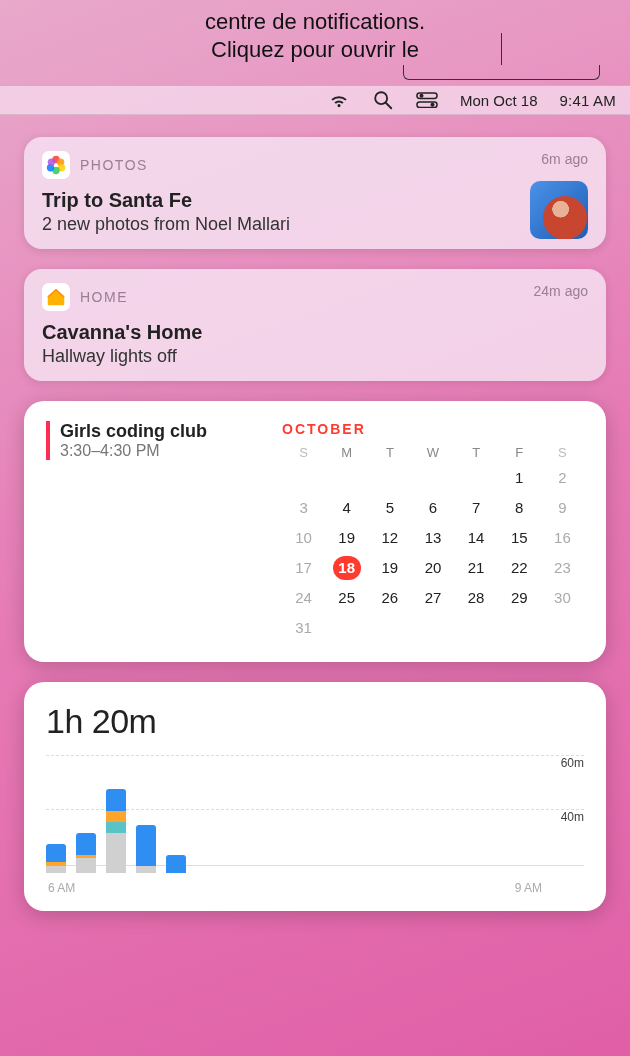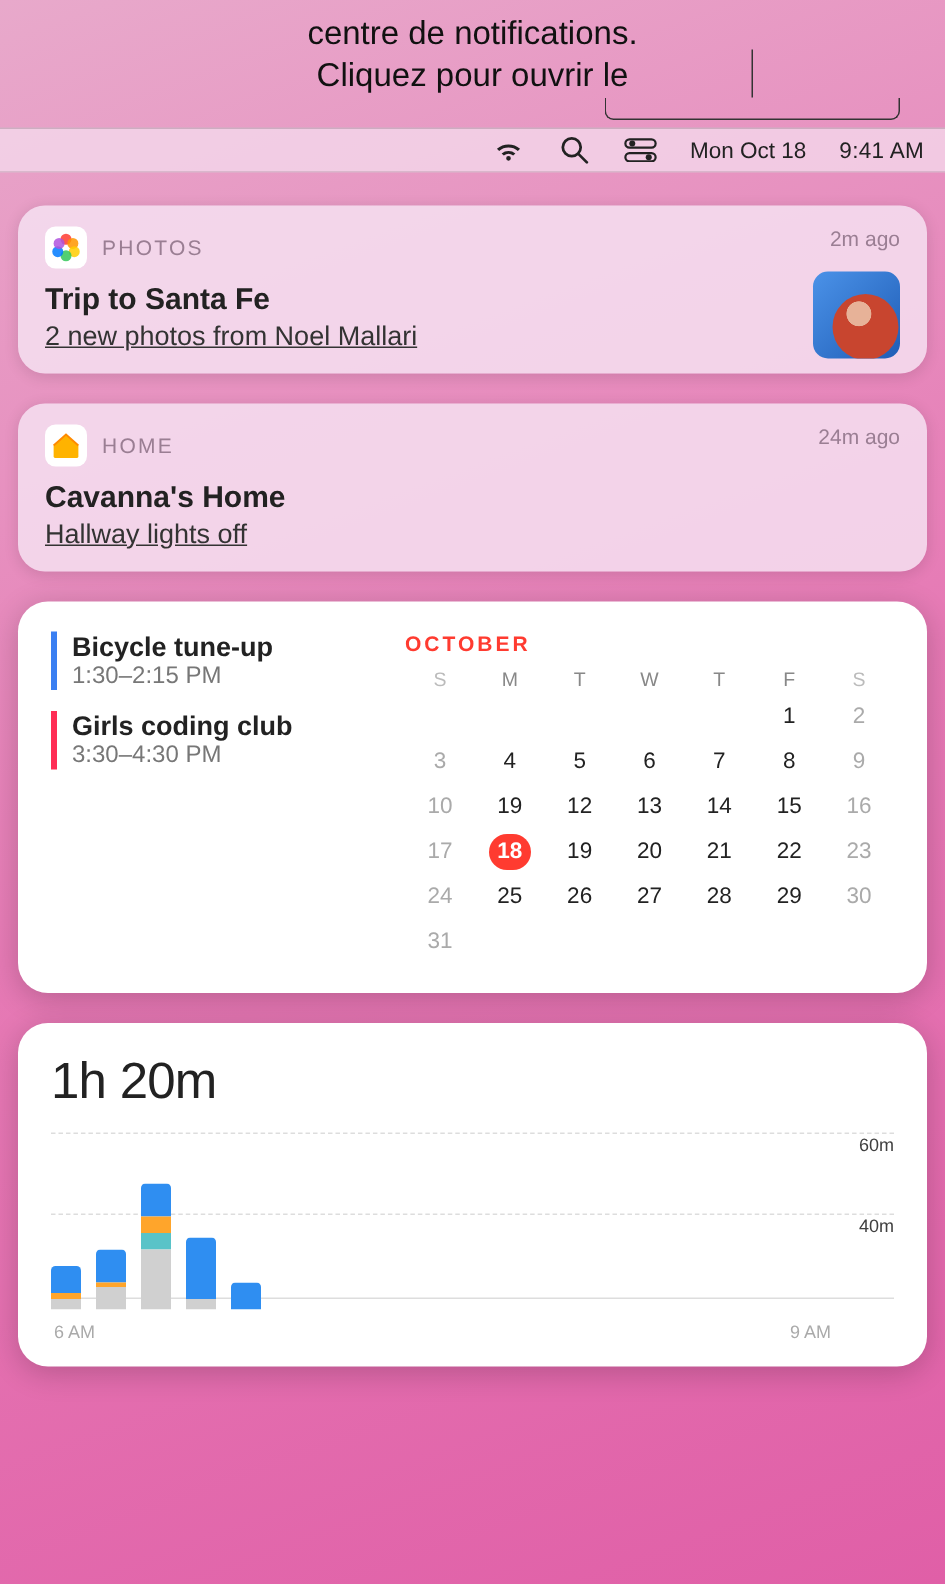--- a/index.html
+++ b/index.html
@@ -27,7 +27,7 @@
   .menubar .clock { font-size: 15px; color:#222; letter-spacing:.2px; }
   .menubar .date { font-size: 15px; color:#222; }
 
-  .panel { padding: 22px 12px; display:flex; flex-direction:column; gap: 20px; }
+  .panel { padding: 22px 24px; display:flex; flex-direction:column; gap: 20px; }
 
   .notif {
     background: rgba(245, 225, 241, 0.85);

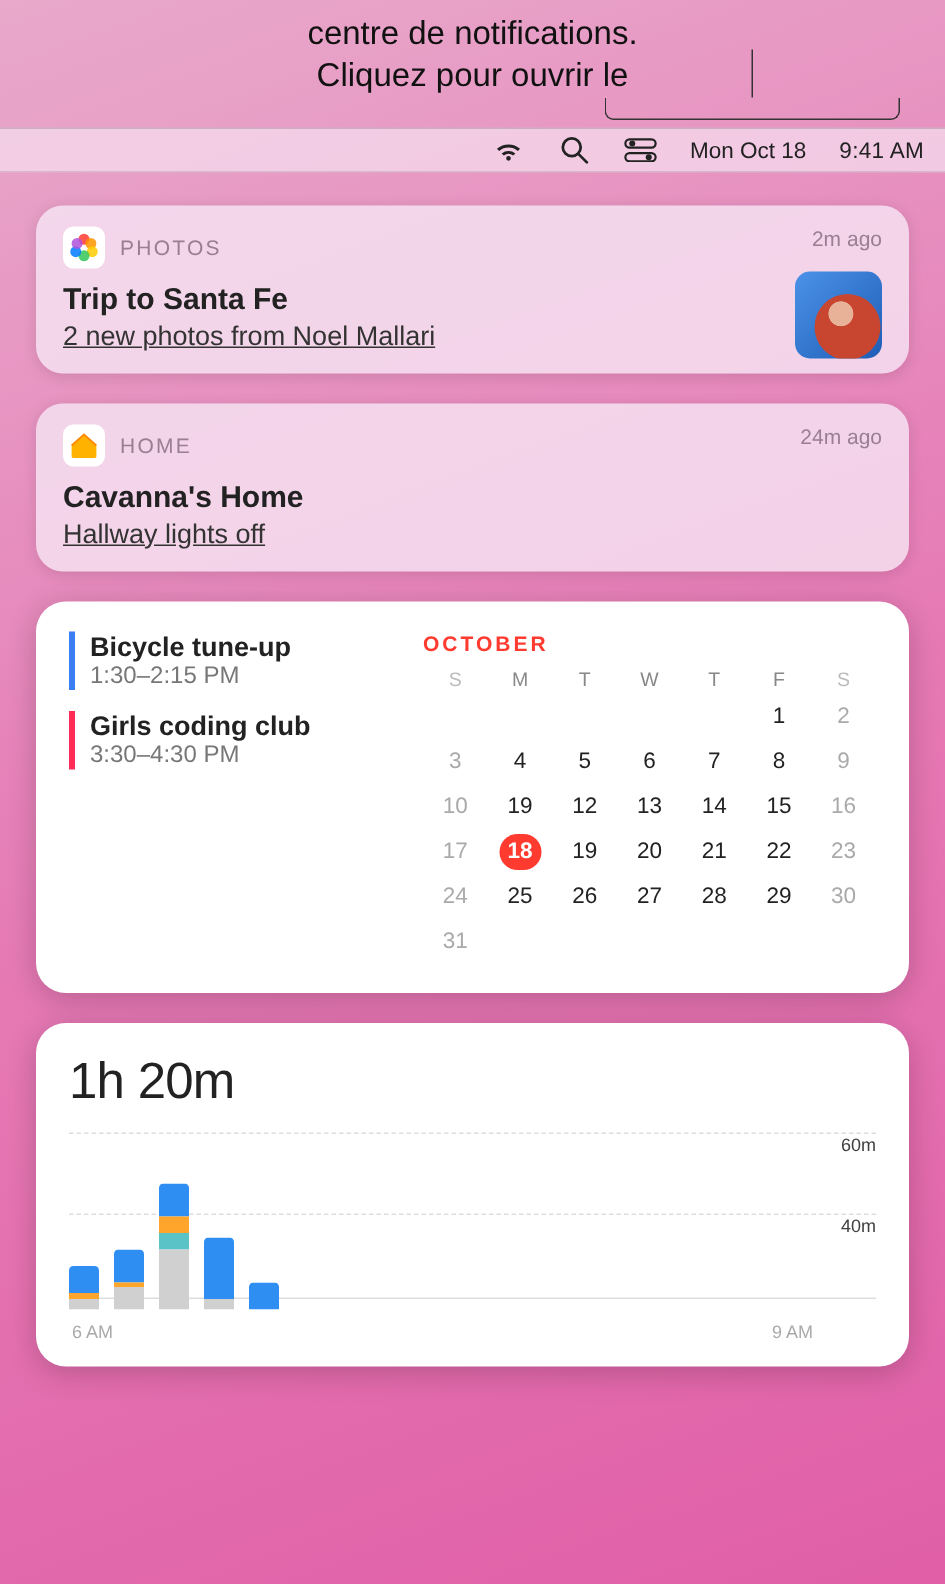--- a/index.html
+++ b/index.html
@@ -152,7 +152,7 @@
       </span>
       <span class="app-name">PHOTOS</span>
     </div>
-    <div class="notif-time">2m ago</div>
+    <div class="notif-time">6m ago</div>
     <div class="notif-title">Trip to Santa Fe</div>
     <div class="notif-body">2 new photos from Noel Mallari</div>
     <div class="notif-thumb">

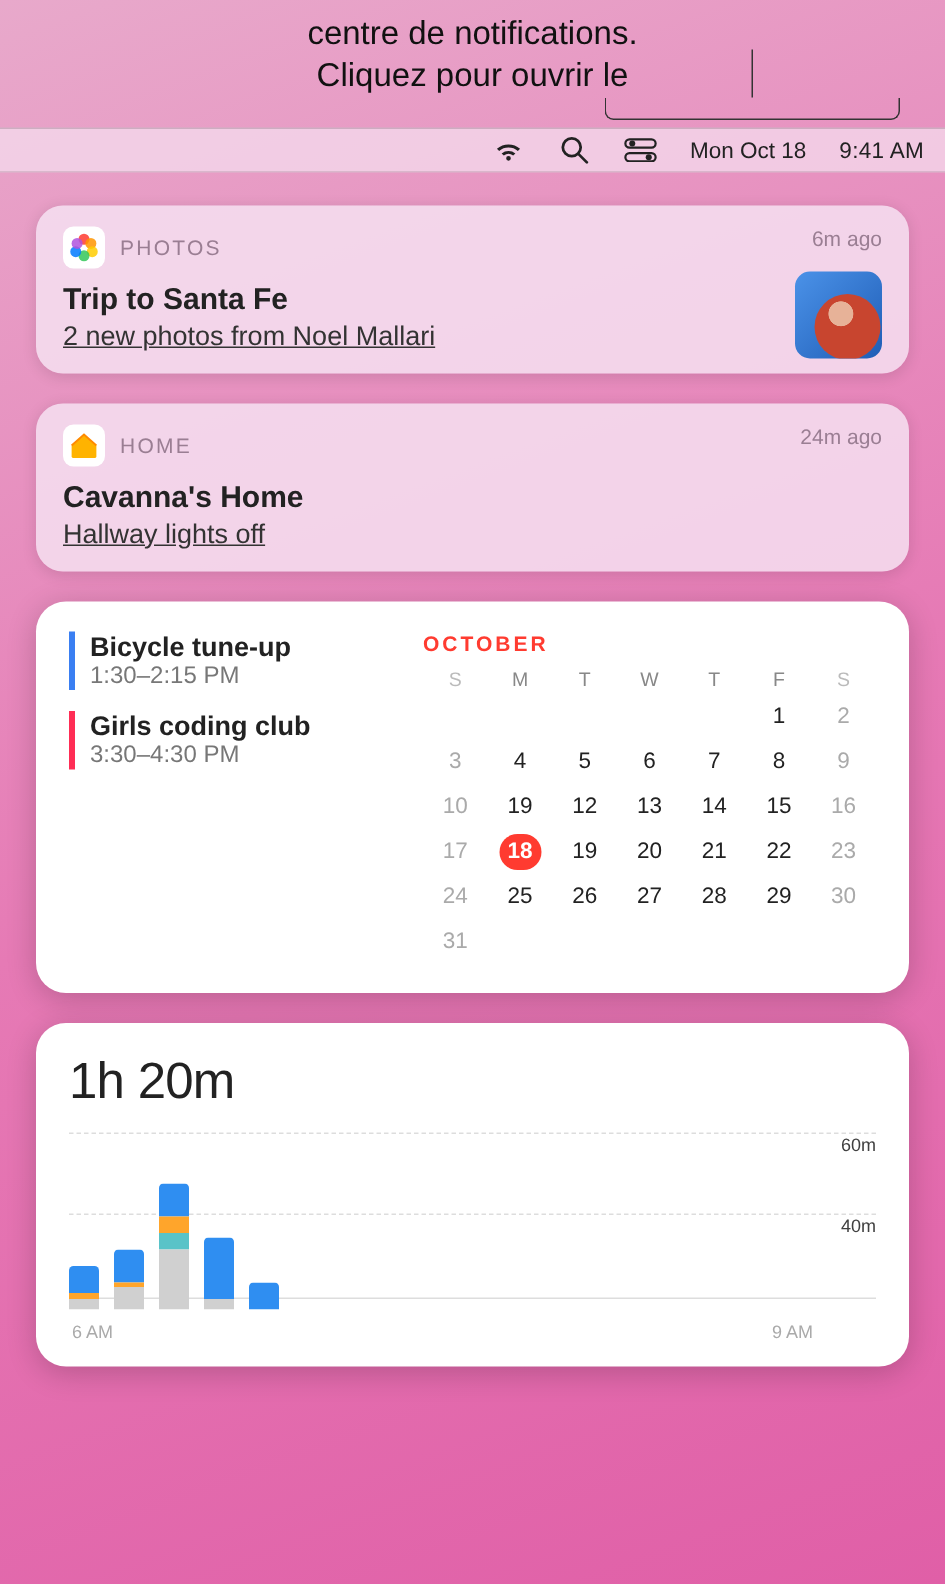--- a/index.html
+++ b/index.html
@@ -42,7 +42,7 @@
   .app-name { font-size:14px; letter-spacing:1.5px; color: #9a7e93; text-transform: uppercase; }
   .notif-time { position:absolute; top:14px; right:18px; font-size:14px; color:#9a7e93; }
   .notif-title { margin-top:10px; font-size:20px; font-weight:700; color:#222; }
-  .notif-body  { font-size:18px; color:#333; margin-top:2px;text-decoration:underline; }
+  .notif-body  { font-size:18px; color:#333; margin-top:2px; }
   .notif-thumb {
     position:absolute; right:18px; top:44px; width:58px; height:58px; border-radius:10px;
     background: linear-gradient(135deg,#4b92e8,#1f5db6);

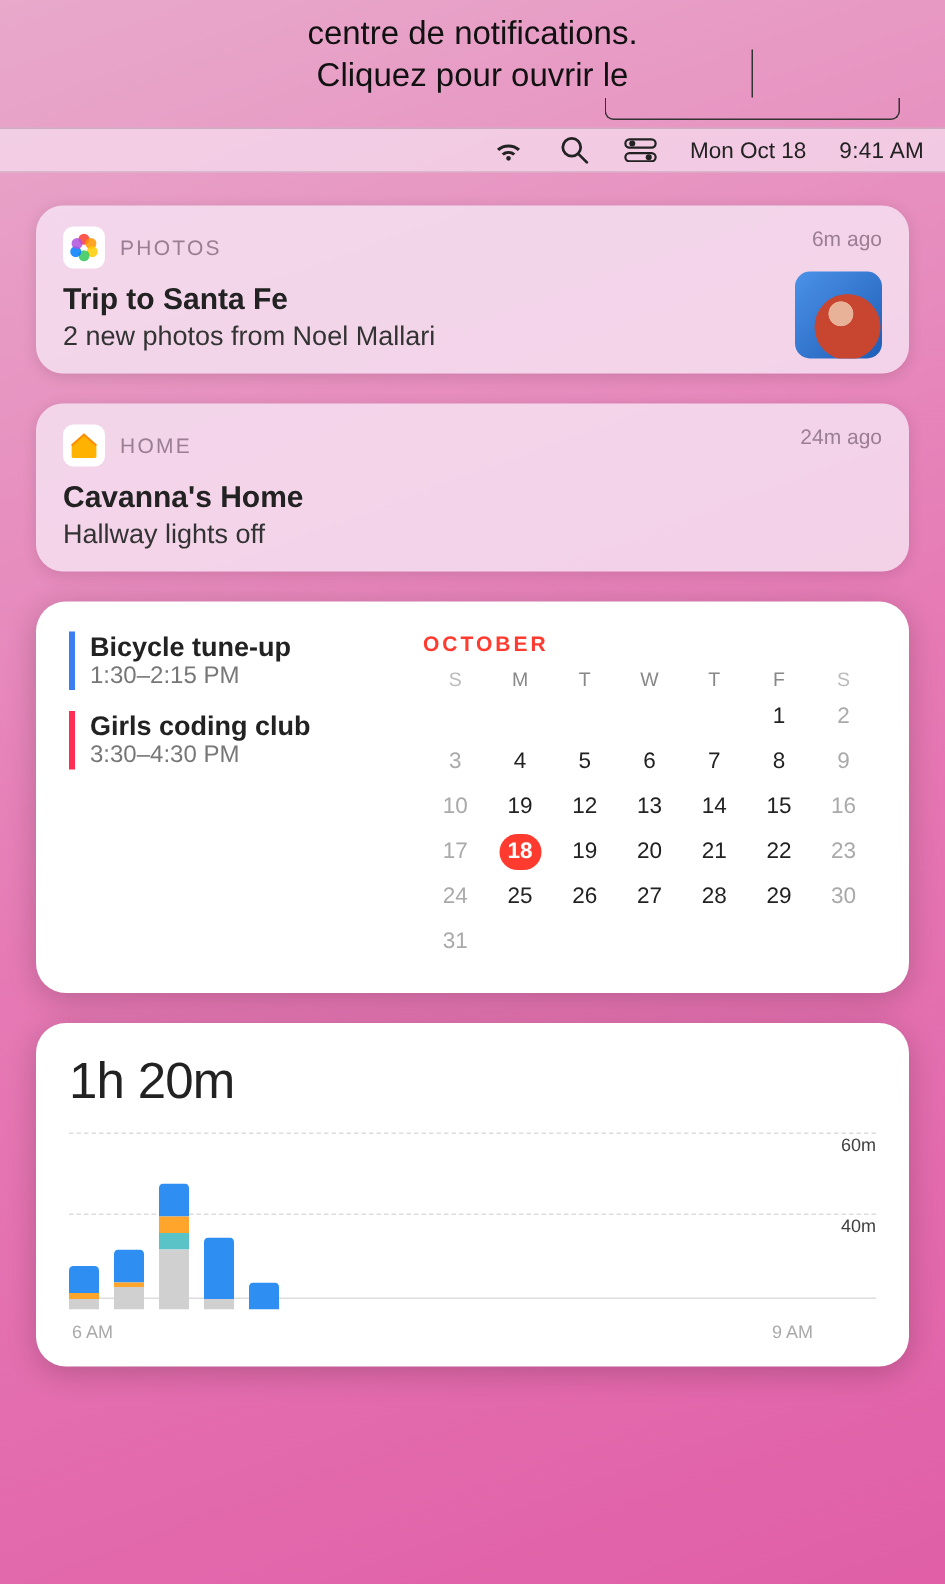--- a/index.html
+++ b/index.html
@@ -177,10 +177,6 @@
 
   <div class="widget cal-widget">
     <div class="events">
-      <div class="event" style="border-left-color:#3a7ff2">
-        <div class="event-title">Bicycle tune-up</div>
-        <div class="event-time">1:30–2:15 PM</div>
-      </div>
       <div class="event" style="border-left-color:#ff2d55">
         <div class="event-title">Girls coding club</div>
         <div class="event-time">3:30–4:30 PM</div>

